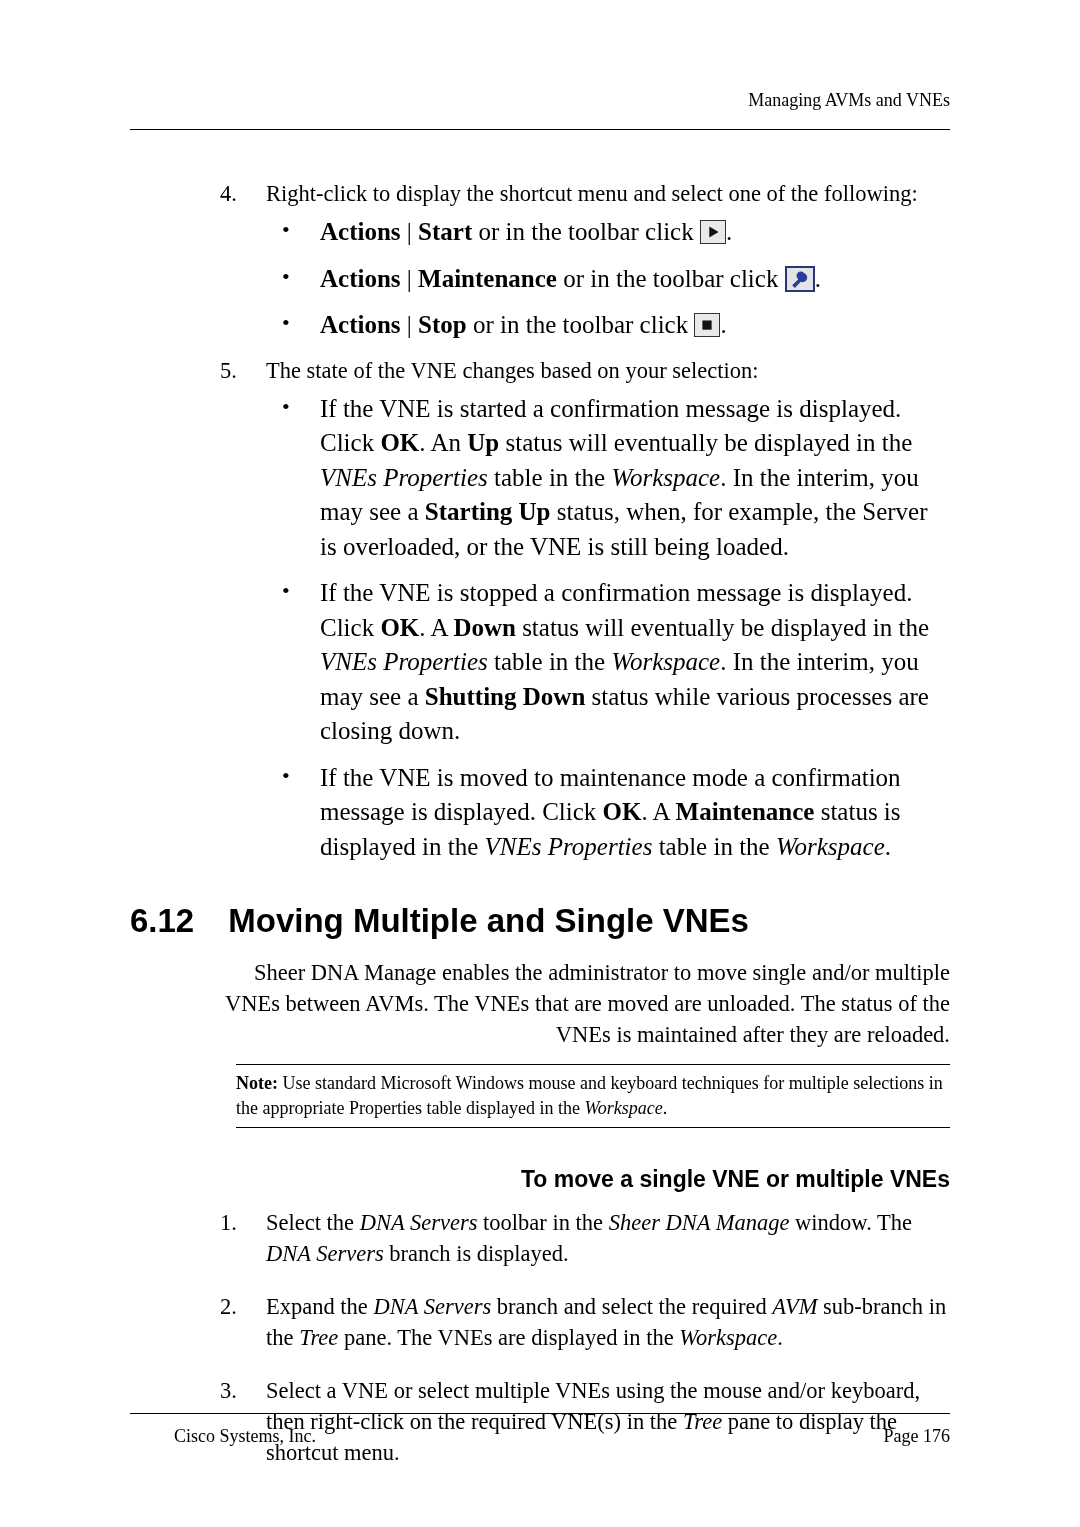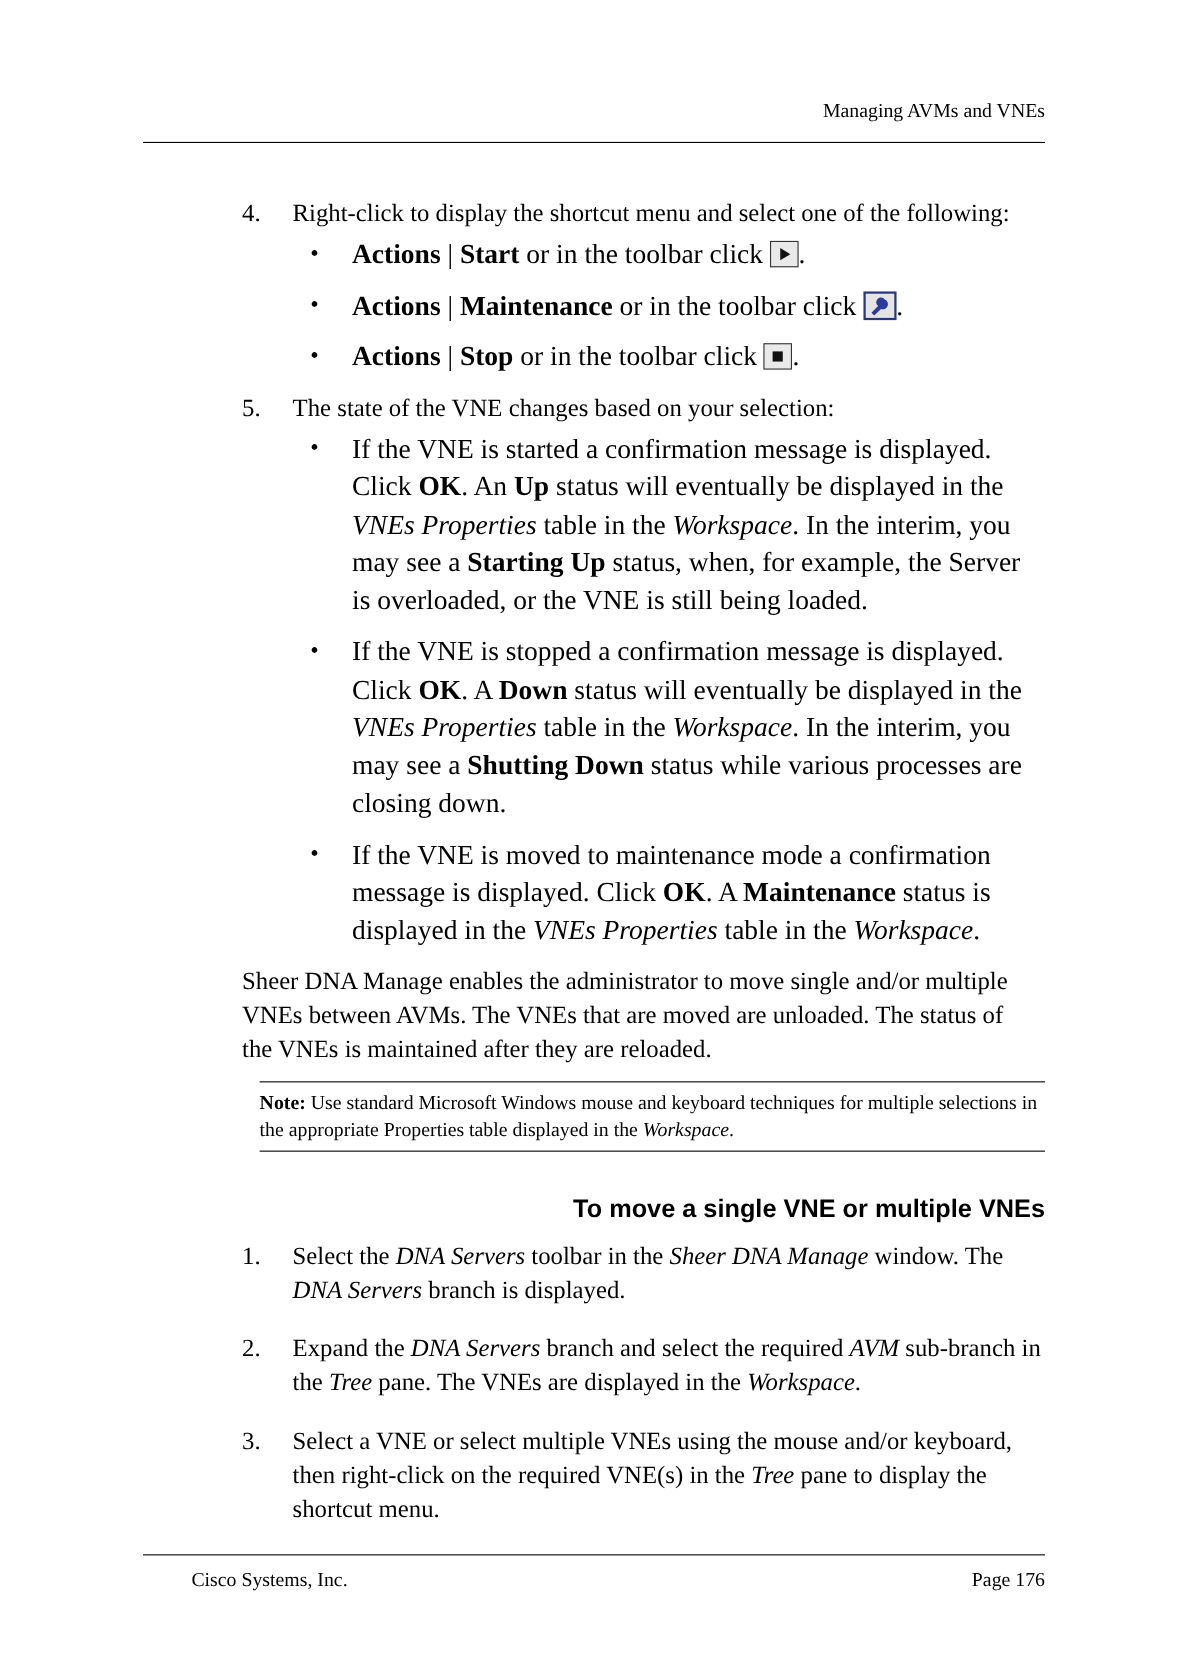--- a/index.html
+++ b/index.html
@@ -197,6 +197,10 @@
     </ol>
   </div>
 
+  <h2 class="section-head">
+    <span class="secno">6.12</span>
+    <span>Moving Multiple and Single VNEs</span>
+  </h2>
 
   <div class="content-block">
     <p class="body-para">Sheer DNA Manage enables the administrator to move single and/or multiple VNEs between AVMs. The VNEs that are moved are unloaded. The status of the VNEs is maintained after they are reloaded.</p>

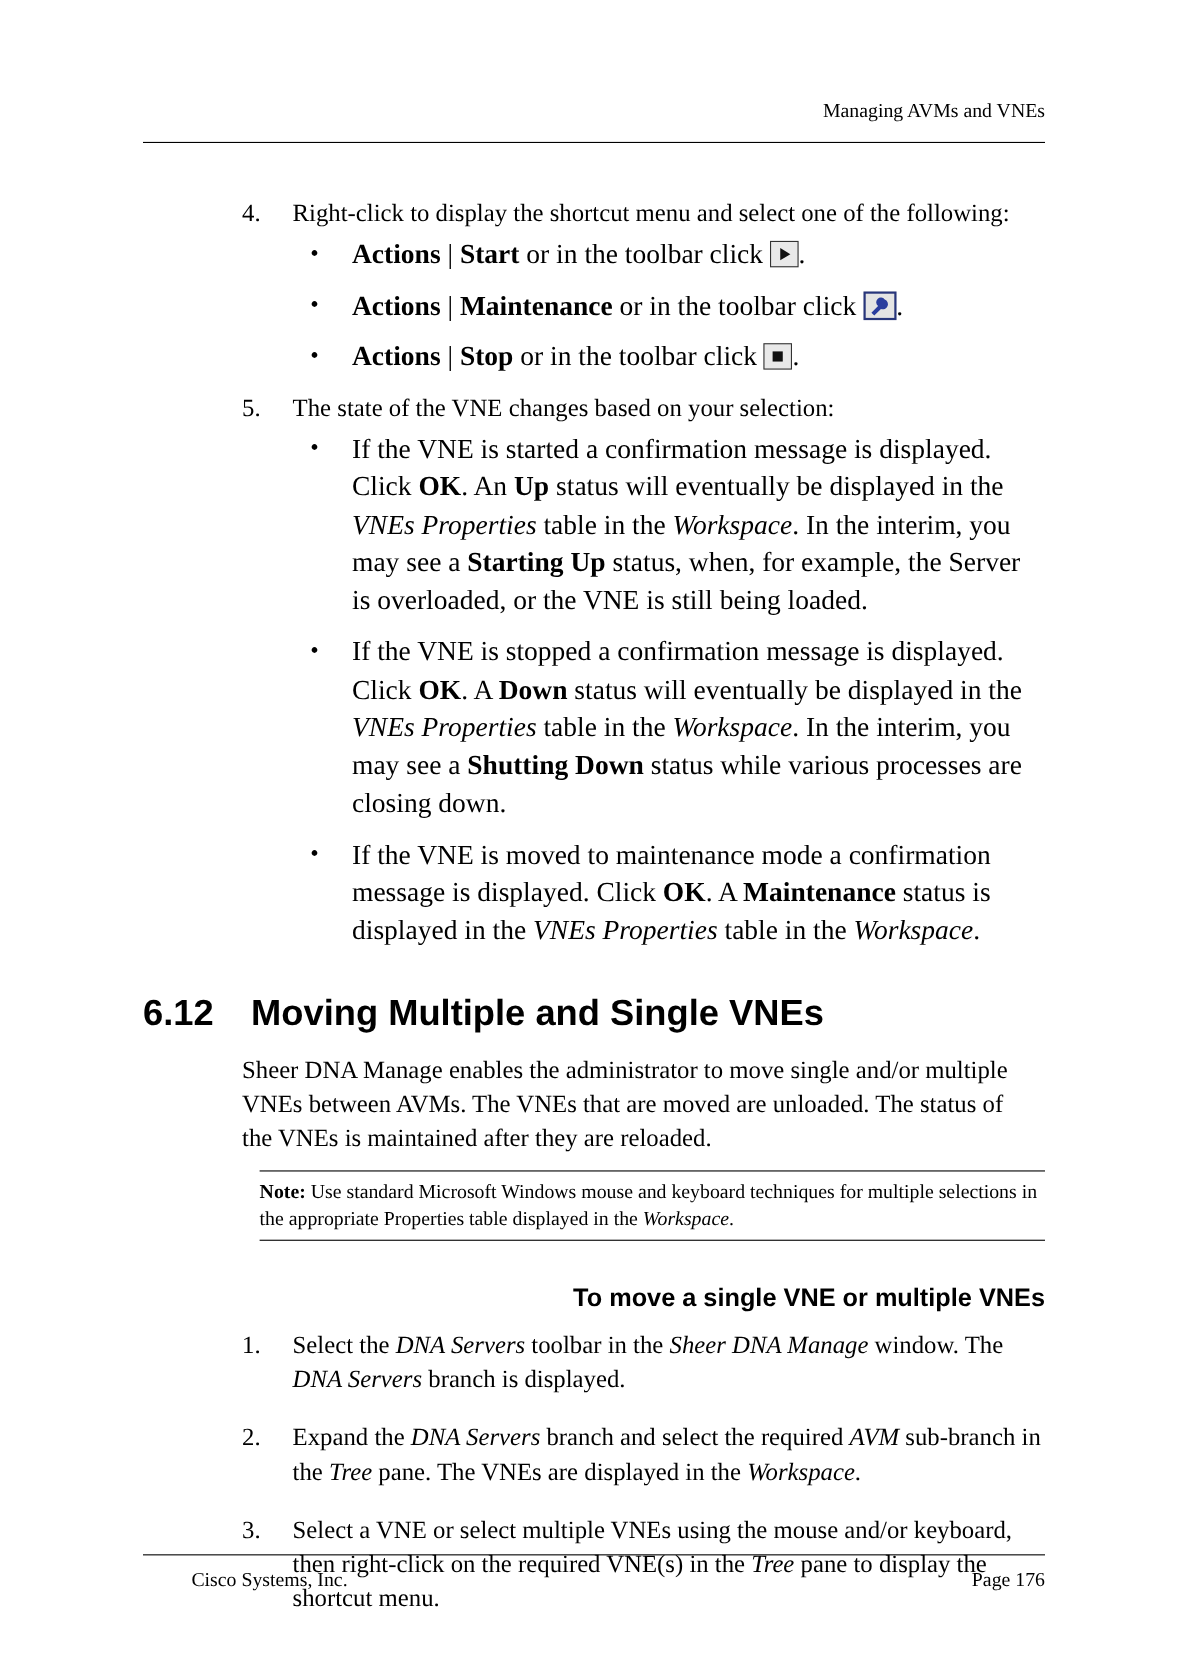--- a/index.html
+++ b/index.html
@@ -98,7 +98,8 @@
   .body-para {
     font-size: 22.5px;
     line-height: 1.38;
-    margin: 0 16px 14px 0;
+    margin: 0 0 14px 0;
+    text-align: right;
   }
   .note-block {
     border-top: 1.5px solid #000;

